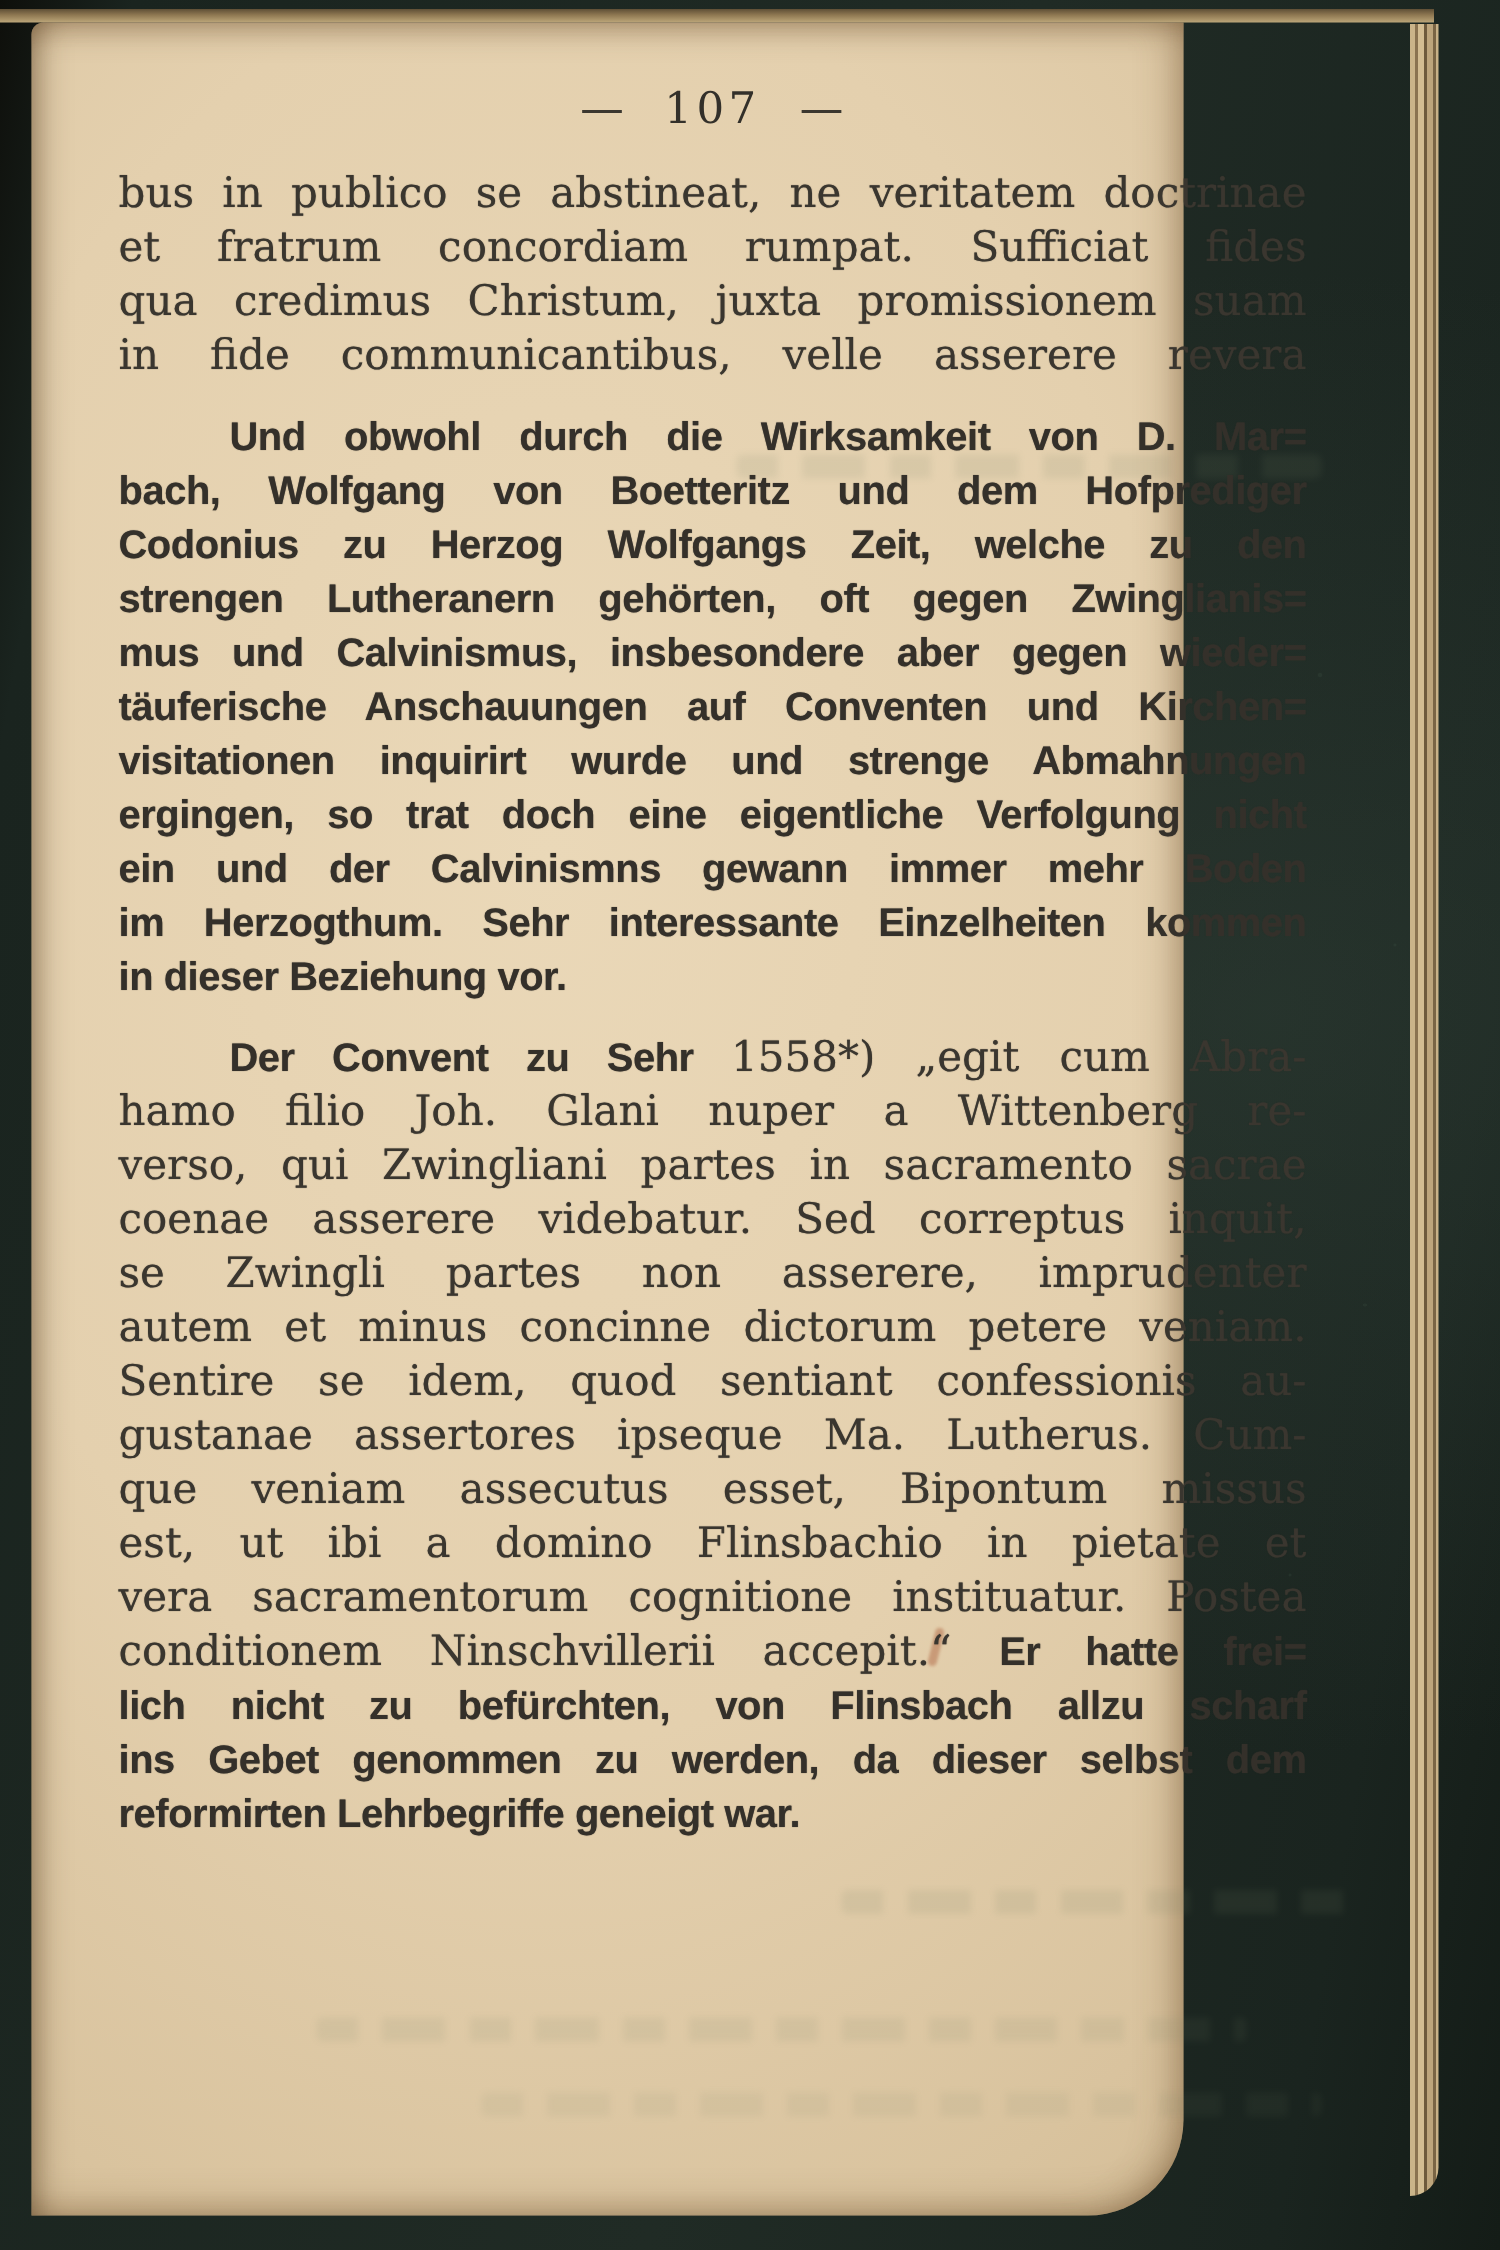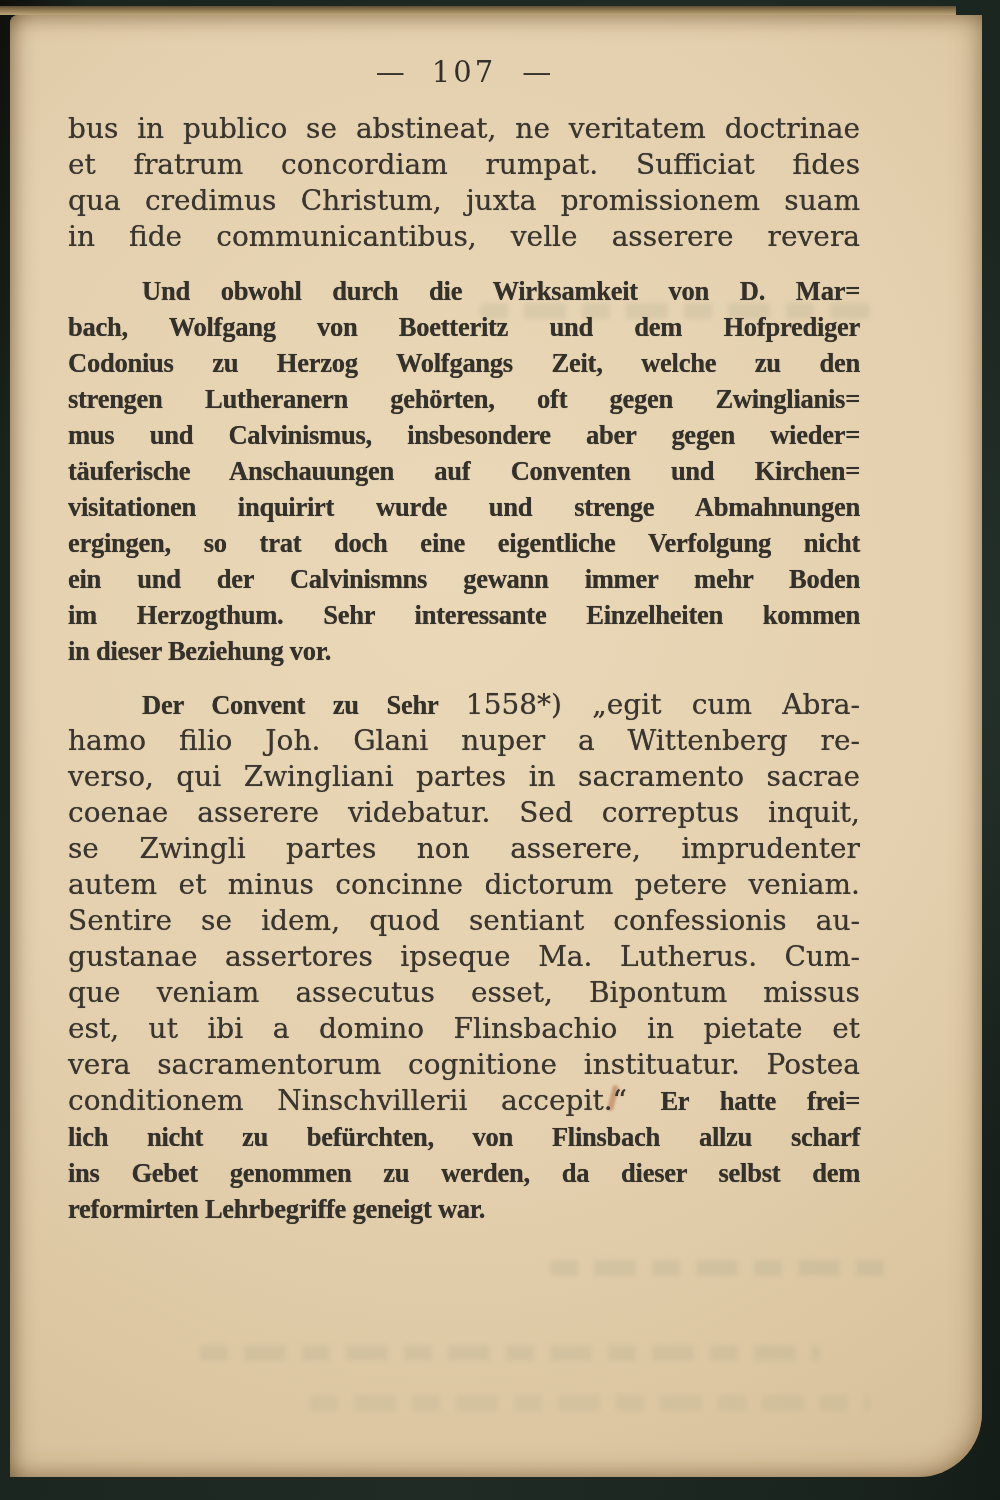--- a/index.html
+++ b/index.html
@@ -44,7 +44,7 @@
 
   
   .sheet {
-    position: absolute; left: 10px; top: 15px; width: 972px; height: 1462px;
+    position: absolute; left: 21px; top: 15px; width: 768px; height: 1462px;
     border-top-left-radius: 8px;
     border-bottom-right-radius: 64px;
     background:

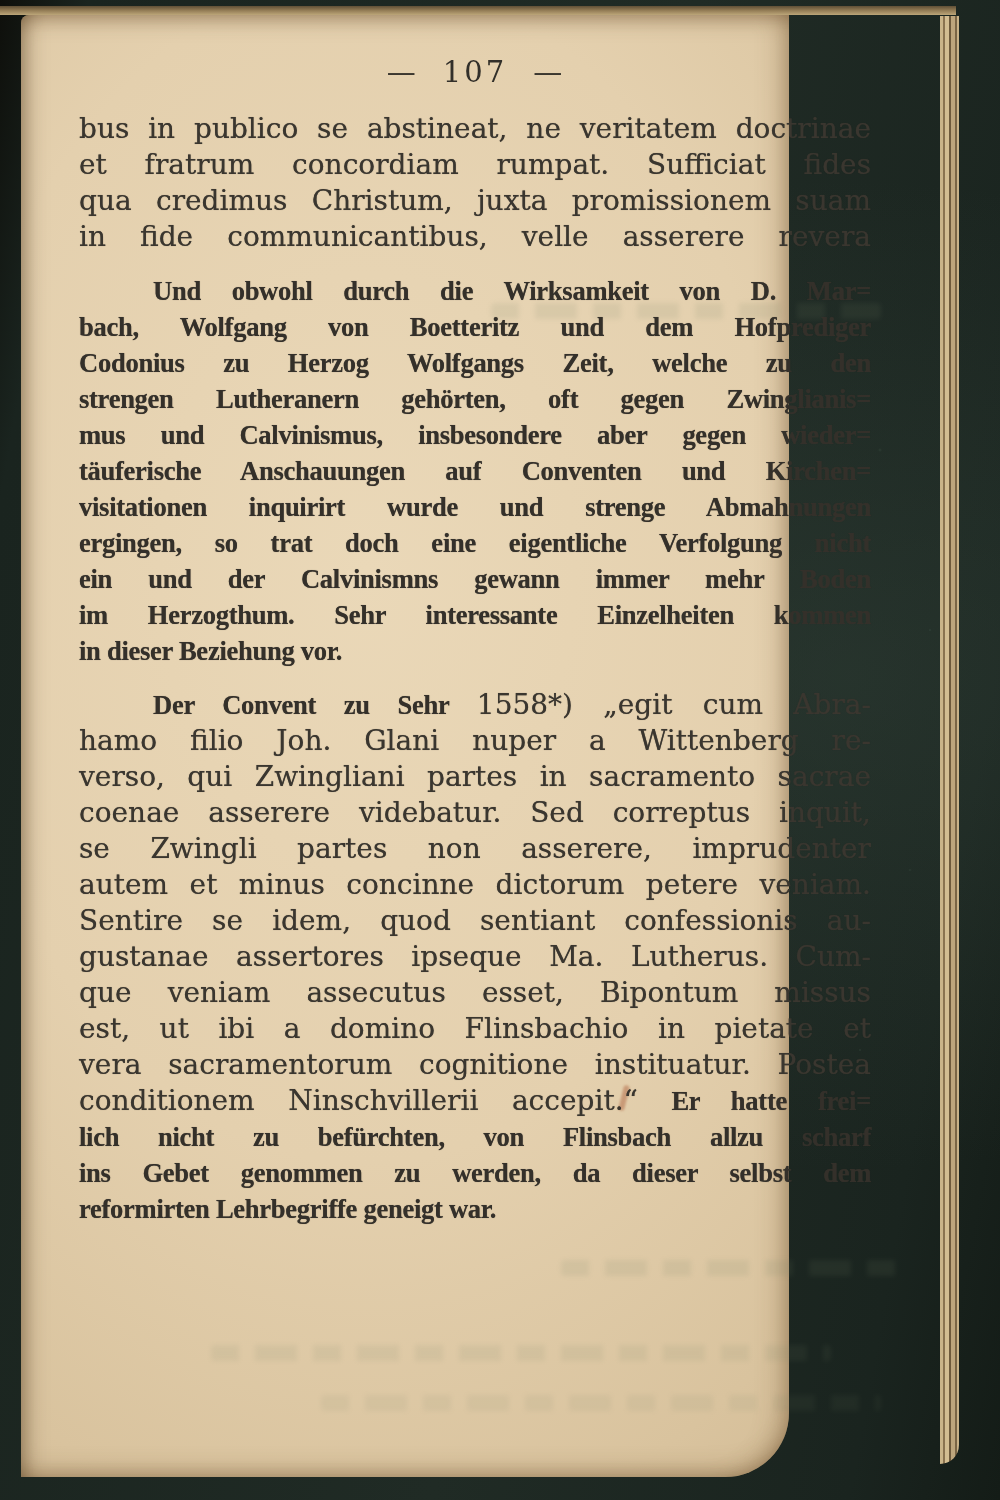--- a/index.html
+++ b/index.html
@@ -77,7 +77,7 @@
   .line.indent { padding-left: 74px; }
   .ant { font-family: "DejaVu Serif", serif; }
   .frak { 
-    font-family: Liberation Serif, serif;
+    font-family: Liberation Sans, sans-serif;
     font-weight: bold; font-size: 0.95em; letter-spacing: -0.3px; color: #34302a;
   }
 

